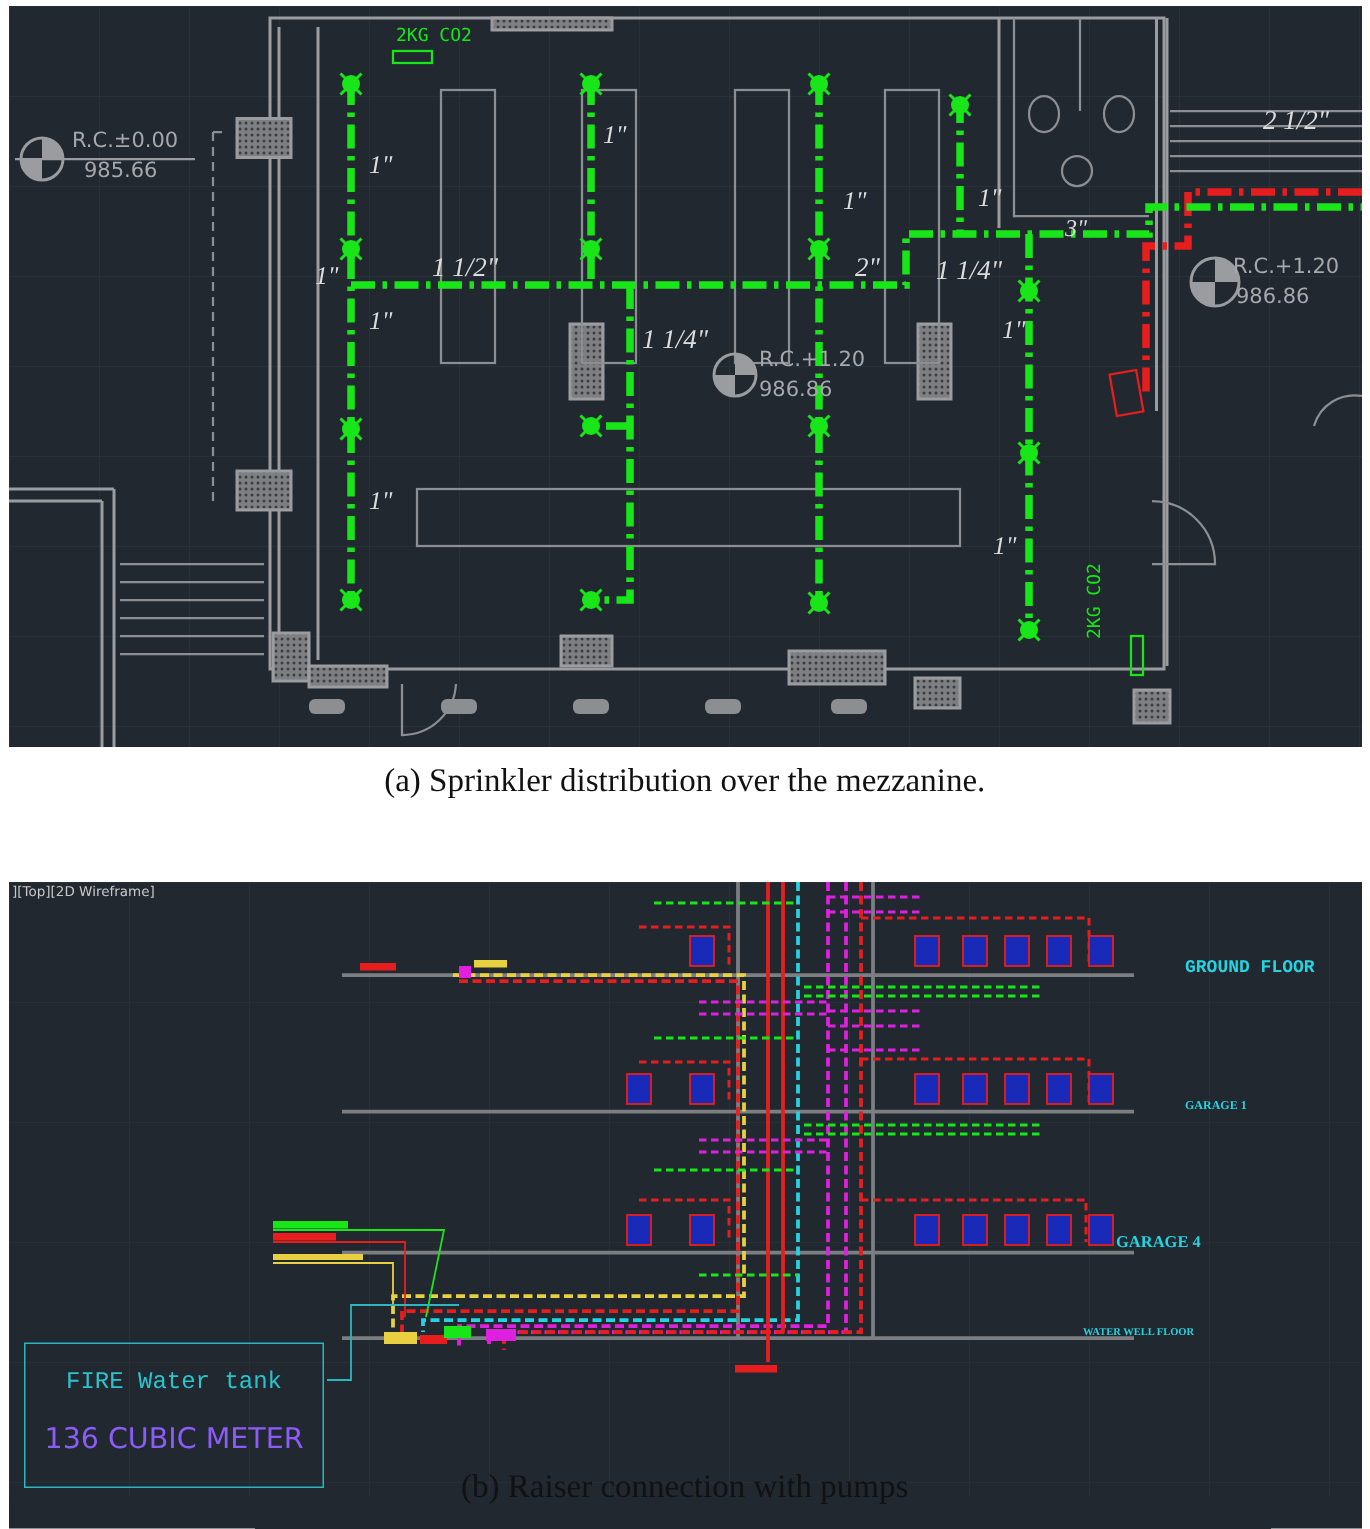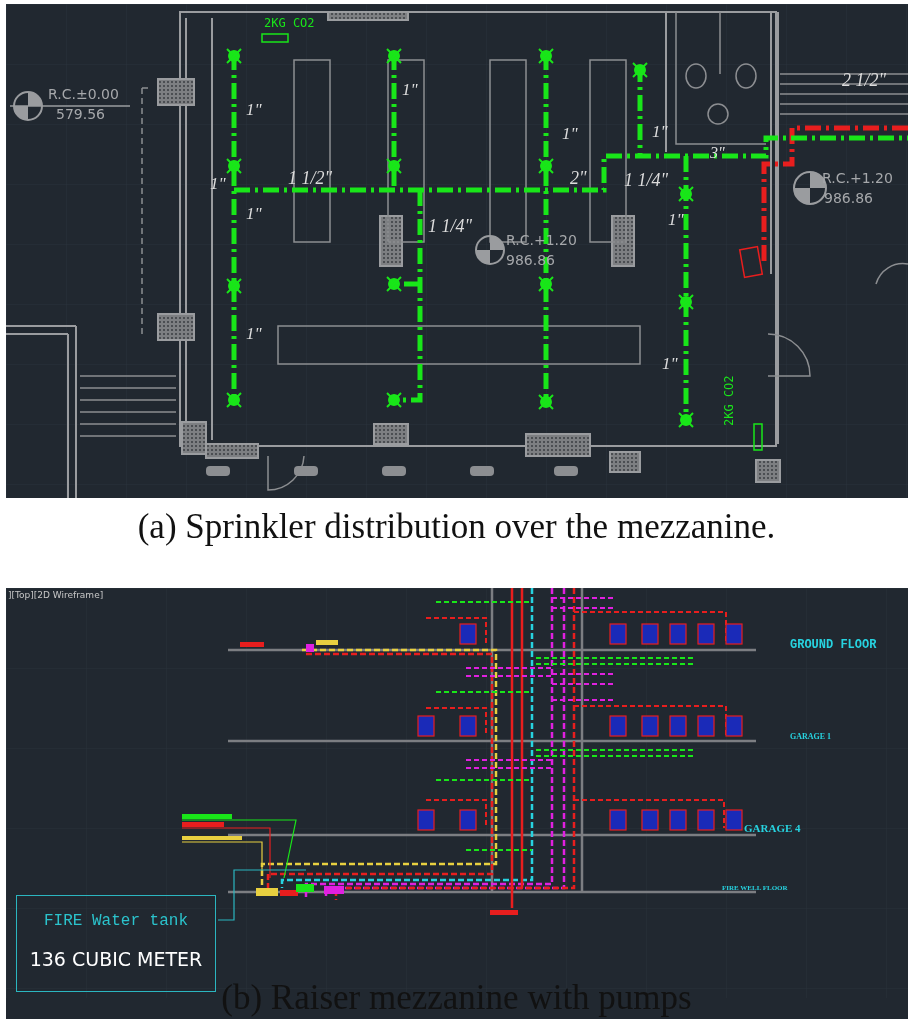--- a/index.html
+++ b/index.html
@@ -219,7 +219,7 @@
   </svg>
 
   <div class="cad-text" style="left:42px;top:82px;font-size:14px;">R.C.±0.00</div>
-  <div class="cad-text" style="left:50px;top:102px;font-size:14px;">579.56</div>
+  <div class="cad-text" style="left:50px;top:102px;font-size:14px;">985.66</div>
   <div class="cad-text" style="left:500px;top:228px;font-size:14px;">R.C.+1.20</div>
   <div class="cad-text" style="left:500px;top:248px;font-size:14px;">986.86</div>
   <div class="cad-text" style="left:816px;top:166px;font-size:14px;">R.C.+1.20</div>

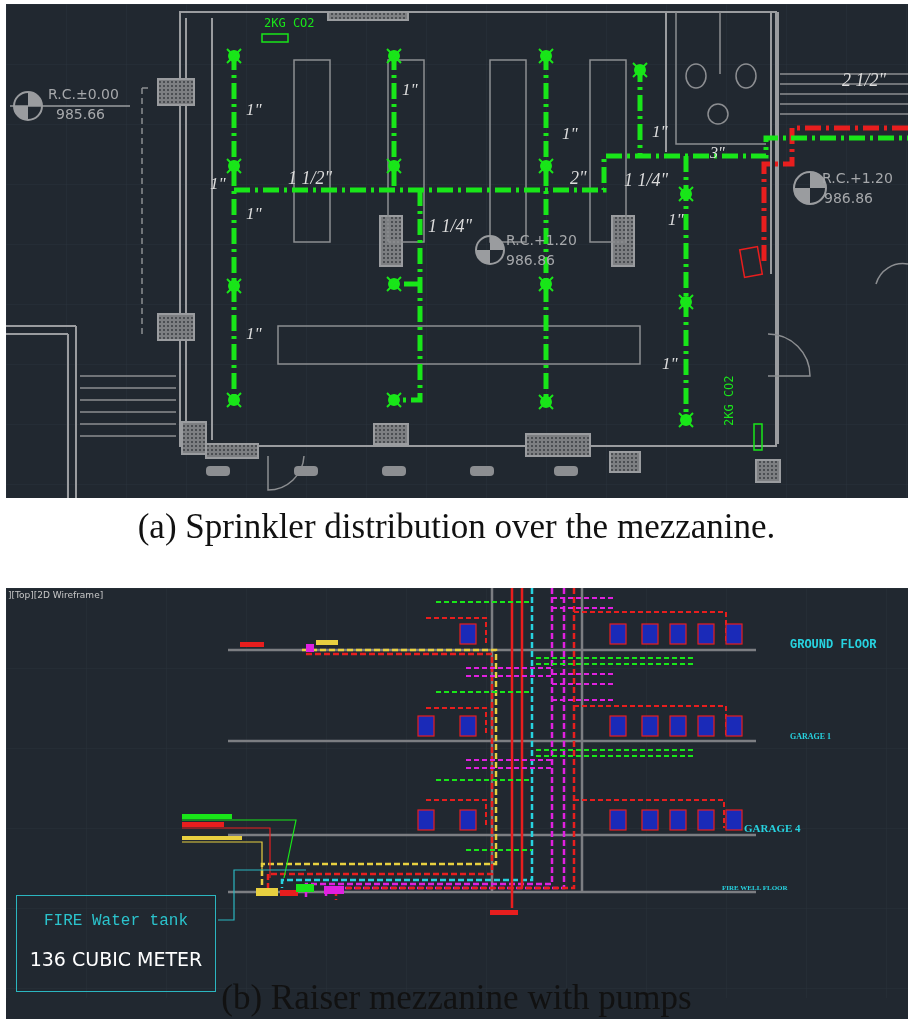--- a/index.html
+++ b/index.html
@@ -7,7 +7,7 @@
   .panel { position:absolute; left:6px; width:902px; background:#212830; overflow:hidden; }
   #panel-a { top:4px; height:494px; }
   #panel-b { top:588px; height:465px; }
-  .caption { position:absolute; left:0; width:913px; text-align:center; font-family:"Liberation Serif", serif; font-size:35px; color:#111; }
+  .caption { position:absolute; left:0; width:913px; text-align:center; font-family:"Liberation Serif", serif; font-size:22px; color:#111; }
   #caption-a { top:507px; }
   #caption-b { top:978px; }
   svg { display:block; }

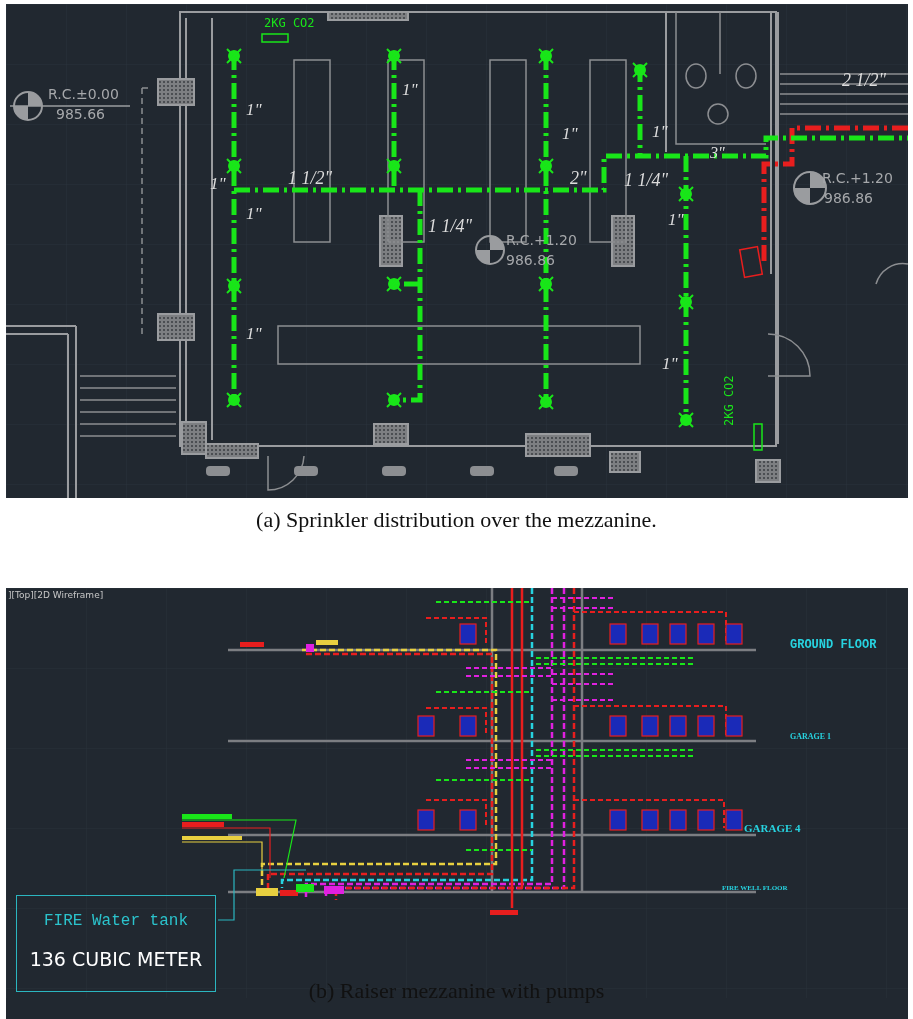--- a/index.html
+++ b/index.html
@@ -355,7 +355,7 @@
   <div class="floor-label" style="left:784px;top:50px;font-size:12px;font-family:Liberation Mono, monospace;">GROUND FLOOR</div>
   <div class="floor-label" style="left:760px;top:144px;font-size:8px;margin-left:24px;">GARAGE 1</div>
   <div class="floor-label" style="left:738px;top:234px;font-size:11px;">GARAGE 4</div>
-  <div class="floor-label" style="left:716px;top:296px;font-size:7px;">FIRE WELL FLOOR</div>
+  <div class="floor-label" style="left:716px;top:296px;font-size:7px;">WATER WELL FLOOR</div>
 
   <div class="tank-box">
     <div class="tank-l1">FIRE Water tank</div>

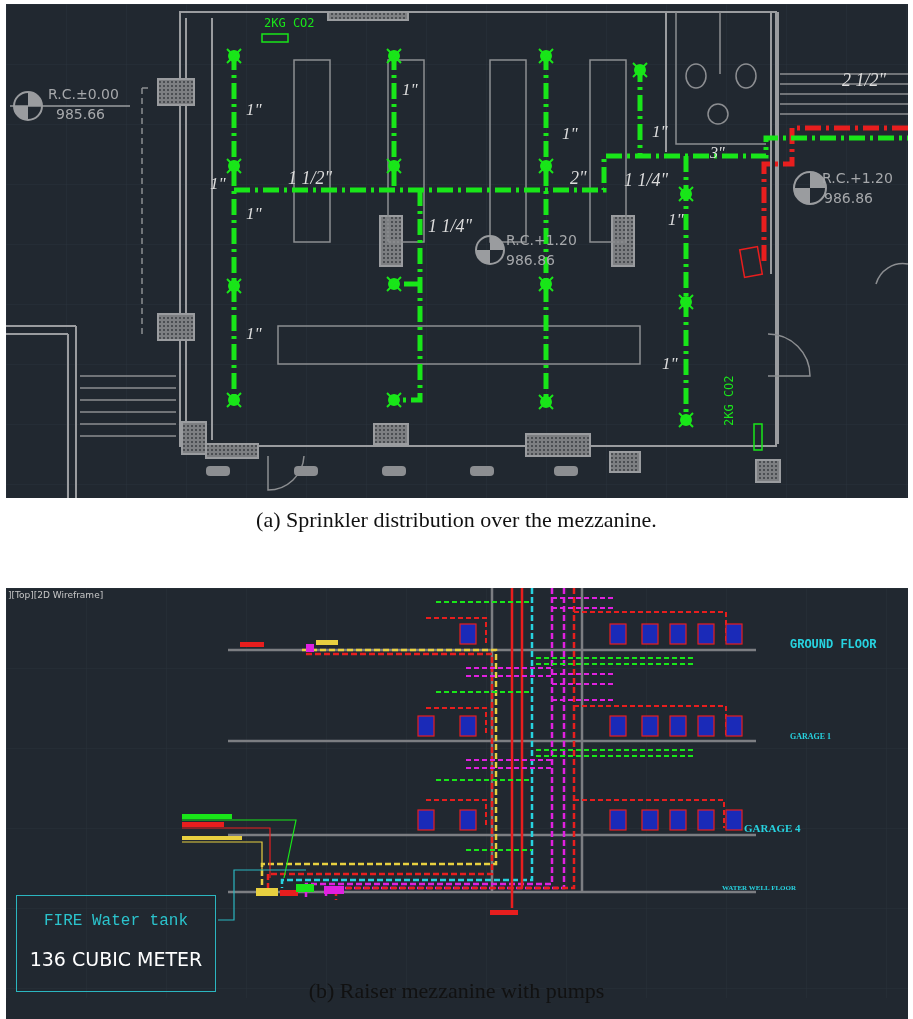--- a/index.html
+++ b/index.html
@@ -15,7 +15,7 @@
   .floor-label { position:absolute; font-family:"Liberation Serif", serif; font-weight:bold; color:#27d3e0; white-space:nowrap; }
   .tank-box { position:absolute; left:10px; top:307px; width:198px; height:95px; border:1.5px solid #2bb6c0; }
   .tank-l1 { position:absolute; left:0; top:16px; width:198px; text-align:center; font-family:"Liberation Mono", monospace; font-size:16px; color:#2bc3cc; }
-  .tank-l2 { position:absolute; left:0; top:52px; width:198px; text-align:center; font-family:"DejaVu Sans", sans-serif; font-size:19px; color:#ffffff; }
+  .tank-l2 { position:absolute; left:0; top:52px; width:198px; text-align:center; font-family:"DejaVu Sans", sans-serif; font-size:19px; color:#8b5cf6; }
   .cad-text { position:absolute; font-family:"DejaVu Sans", sans-serif; color:#a6a8ab; white-space:nowrap; }
   .dim { position:absolute; font-family:"Liberation Serif", serif; font-style:italic; color:#dcdcdc; white-space:nowrap; }
   .co2 { position:absolute; font-family:"DejaVu Sans Mono", monospace; color:#19e619; font-size:12px; white-space:nowrap; }

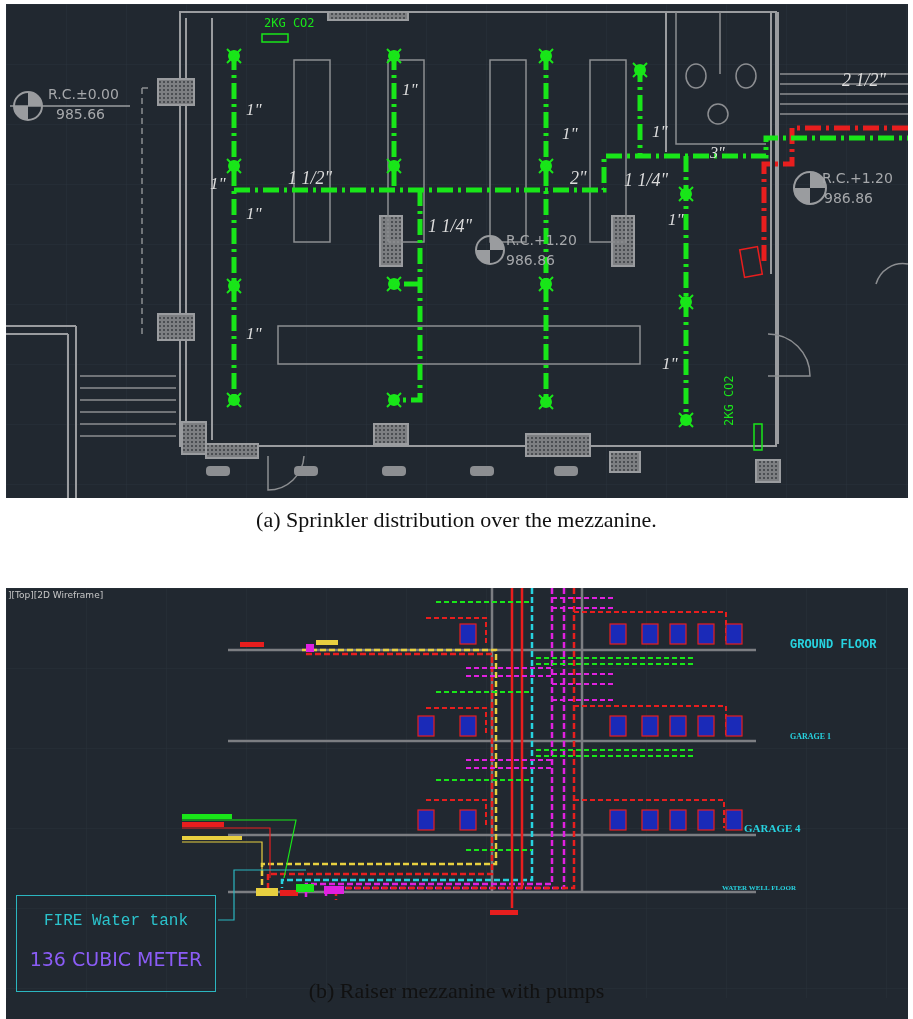--- a/index.html
+++ b/index.html
@@ -363,6 +363,6 @@
   </div>
 </div>
 
-<div id="caption-b" class="caption">(b) Raiser mezzanine with pumps</div>
+<div id="caption-b" class="caption">(b) Raiser connection with pumps</div>
 
 </body></html>

